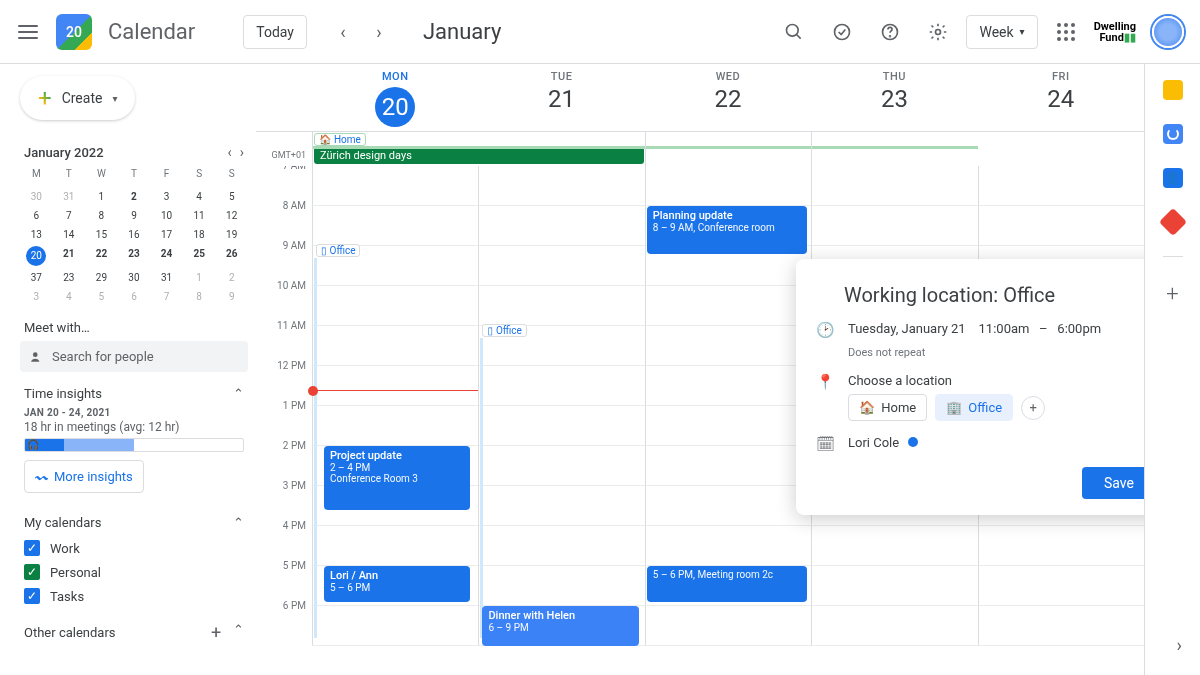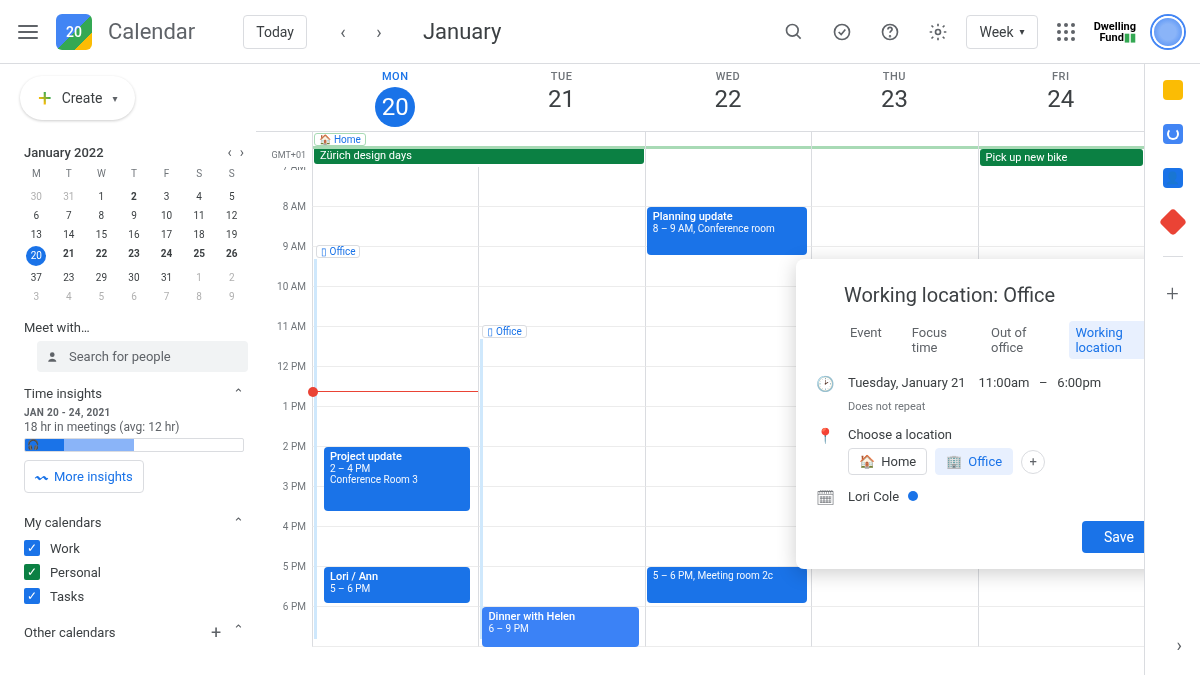--- a/index.html
+++ b/index.html
@@ -370,10 +370,6 @@
       <div class="allday-cell">
           <div class="home-bar"></div>
         </div>
-      <div class="allday-cell">
-        <div class="home-bar"></div>
-        <div class="allday-event" style="margin-top:16px">Pick up new bike</div>
-      </div>
     </div>
 
     <div class="time-grid">

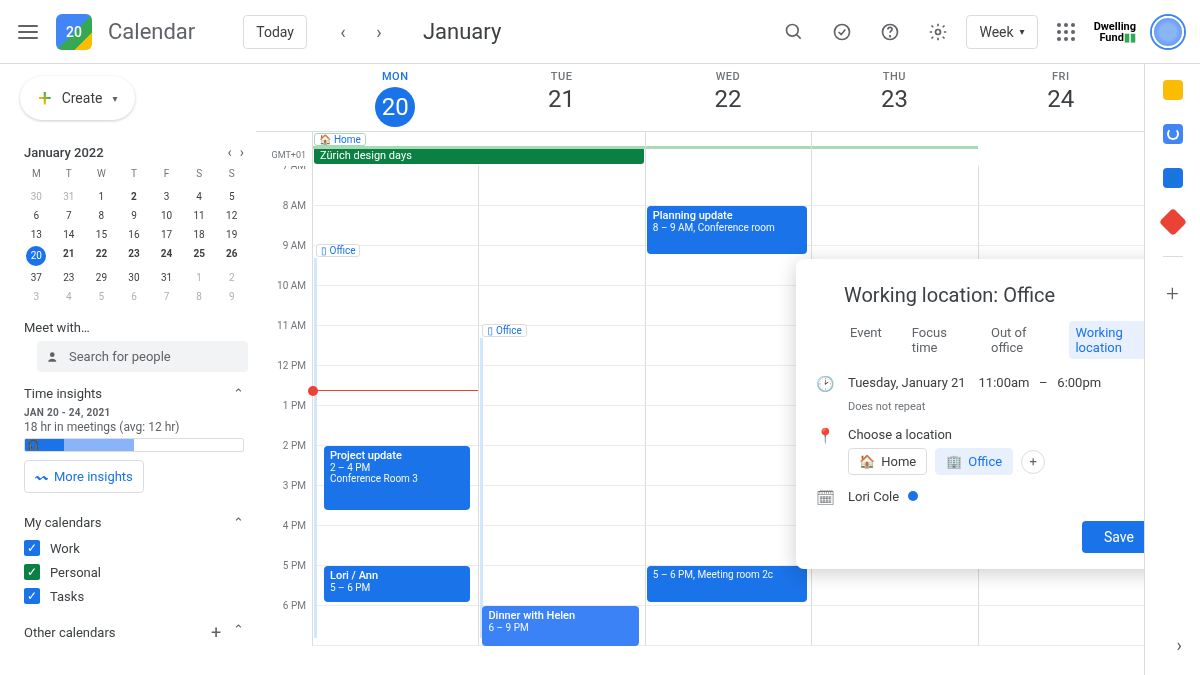--- a/index.html
+++ b/index.html
@@ -481,12 +481,6 @@
     <div class="popover">
 
       <div class="pop-title">Working location: Office</div>
-      <div class="pop-tabs" id="pop-tabs">
-          <div class="pop-tab">Event</div>
-          <div class="pop-tab">Focus time</div>
-          <div class="pop-tab">Out of office</div>
-          <div class="pop-tab active">Working location</div>
-        </div>
       <div class="pop-row">
         <div class="picon">🕑</div>
         <div>

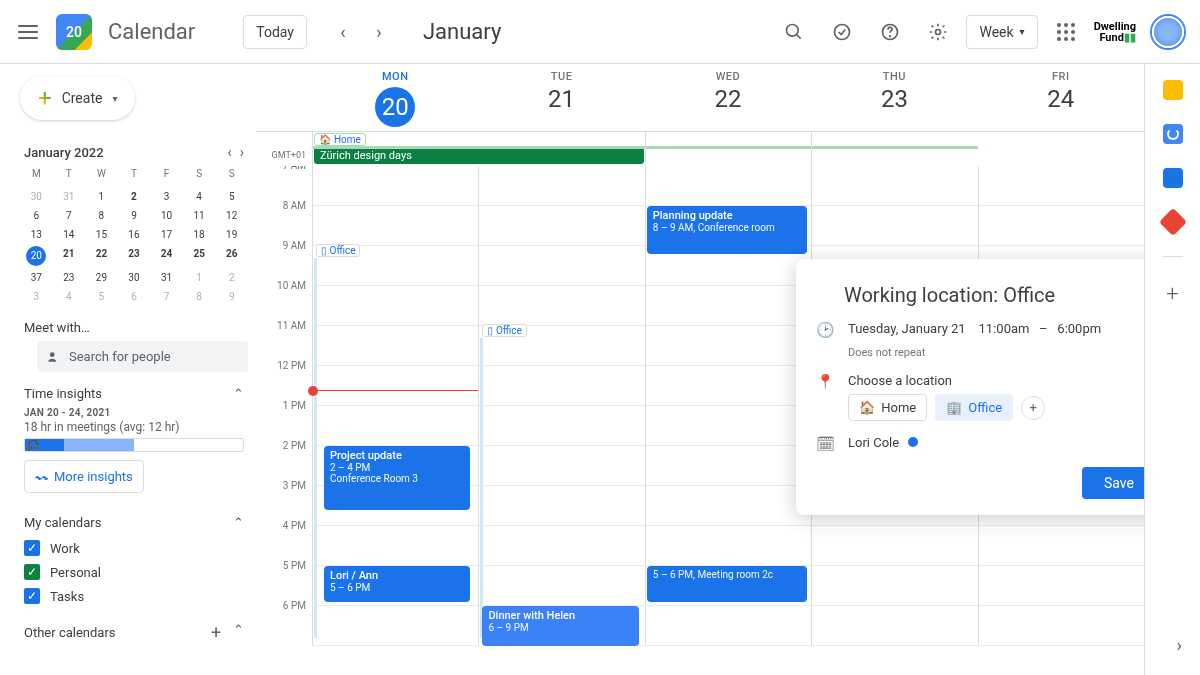--- a/index.html
+++ b/index.html
@@ -61,7 +61,7 @@
 .section-label { font-size: 13px; color: #3c4043; margin: 14px 4px 6px; display: flex; align-items: center; justify-content: space-between; }
 .section-label .chev { color: #5f6368; cursor: pointer; }
 
-.search-people { background: #f1f3f4; border-radius: 4px; padding: 8px 10px; display: flex; align-items: center; gap: 8px; color: #5f6368; font-size: 13px; margin-left: 17px; }
+.search-people { background: #f1f3f4; border-radius: 4px; padding: 8px 10px; display: flex; align-items: center; gap: 8px; color: #5f6368; font-size: 13px; }
 
 .insights-range { font-size: 10px; font-weight: 700; letter-spacing: .3px; color: #5f6368; margin: 6px 4px 2px; }
 .insights-text { font-size: 12px; color: #5f6368; margin: 0 4px 4px; }

